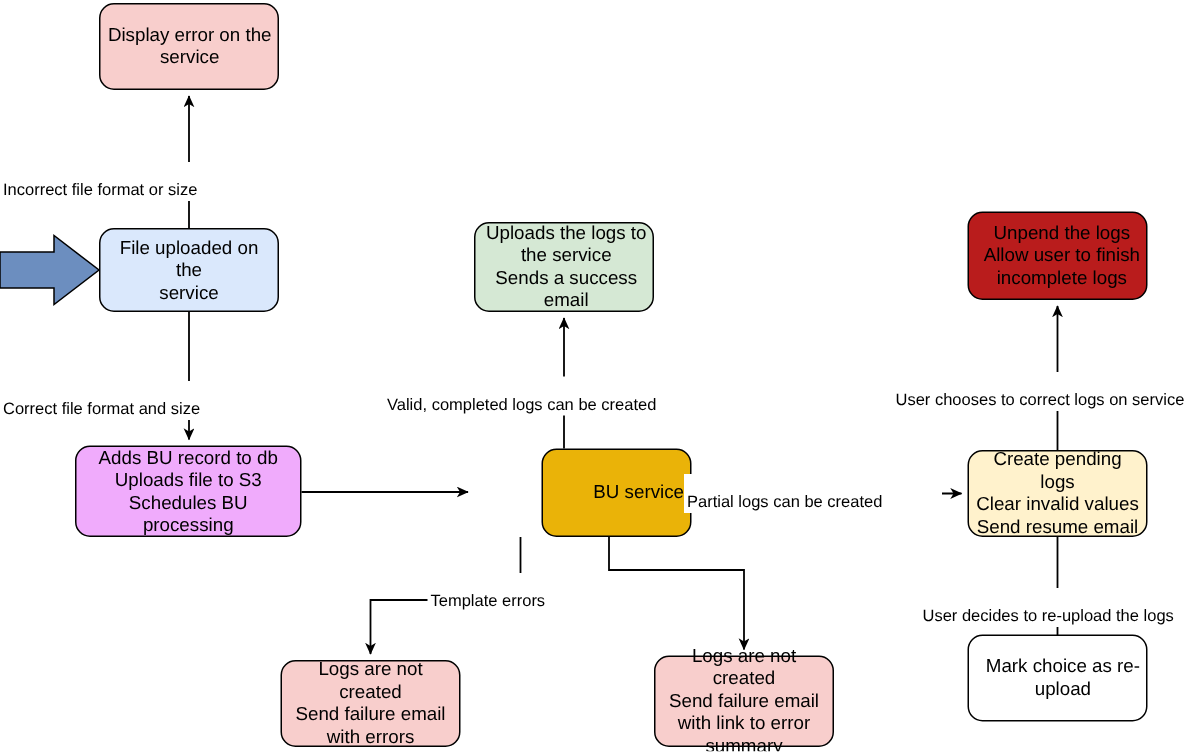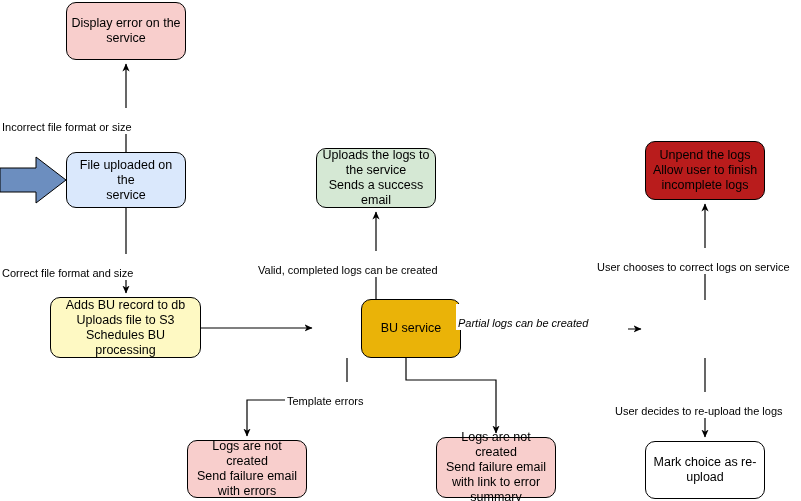--- a/index.html
+++ b/index.html
@@ -31,7 +31,7 @@
     border-radius: 10px;
     display: flex;
     align-items: center;
-    justify-content: center;
+    justify-content: flex-end;
     text-align: center;
     font-size: 12.5px;
     line-height: 15px;

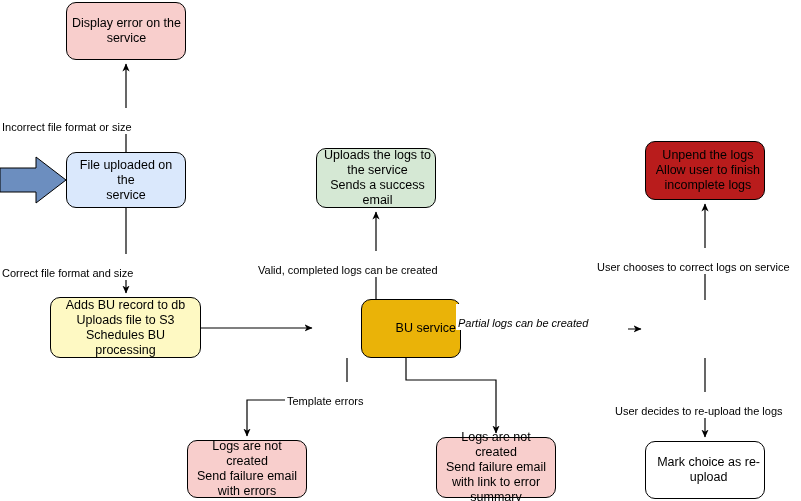--- a/index.html
+++ b/index.html
@@ -94,7 +94,7 @@
 service</span>
   </div>
 
-  <div class="node" style="left:50px; top:297px; width:151px; height:61px; background:#fef9c3;">
+  <div class="node" style="left:50px; top:297px; width:151px; height:61px; background:#f0abfc;">
     <span>Adds BU record to db
 Uploads file to S3
 Schedules BU processing</span>

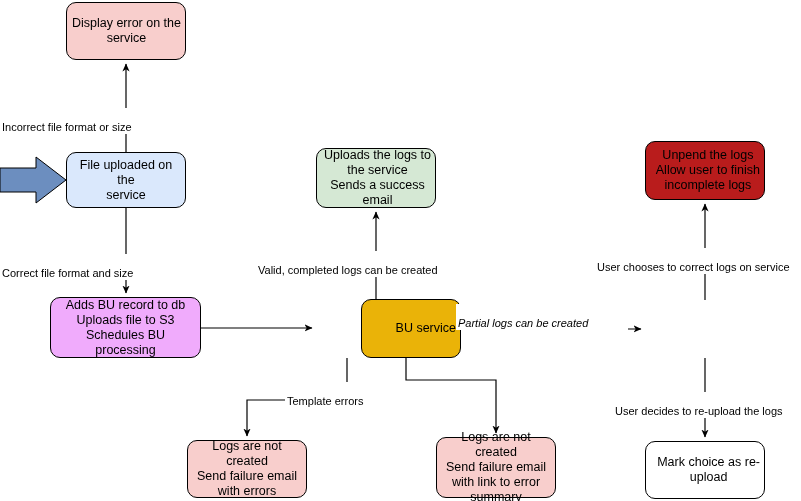--- a/index.html
+++ b/index.html
@@ -117,6 +117,11 @@
 incomplete logs</span>
   </div>
 
+  <div class="node" style="left:645px; top:300px; width:120px; height:58px; background:#fff2cc;">
+    <span>Create pending logs
+Clear invalid values
+Send resume email</span>
+  </div>
 
   <div class="node" style="left:187px; top:440px; width:120px; height:58px; background:#f8cecc;">
     <span>Logs are not created

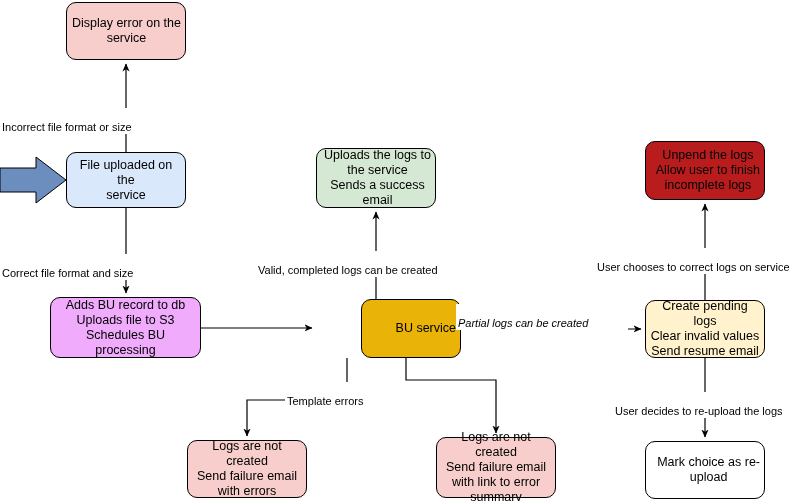--- a/index.html
+++ b/index.html
@@ -153,7 +153,7 @@
     <span>Valid, completed logs can be created</span>
   </div>
 
-  <div class="edge-label" style="left:456px; top:304px; width:168px;font-style:italic;">
+  <div class="edge-label" style="left:456px; top:316px; width:168px;">
     <span>Partial logs can be created</span>
   </div>
 

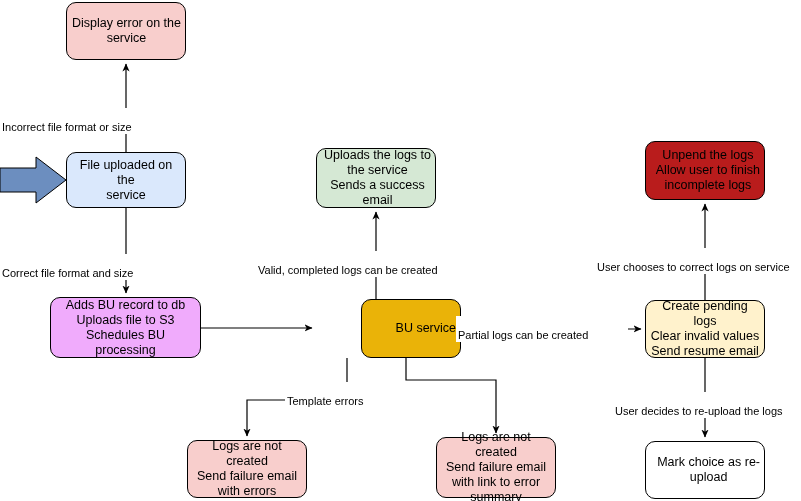--- a/index.html
+++ b/index.html
@@ -136,7 +136,7 @@
 summary</span>
   </div>
 
-  <div class="node" style="left:645px; top:441px; width:120px; height:58px; background:#ffffff;">
+  <div class="node" style="left:645px; top:423px; width:120px; height:58px; background:#ffffff;">
     <span>Mark choice as re-
 upload</span>
   </div>

